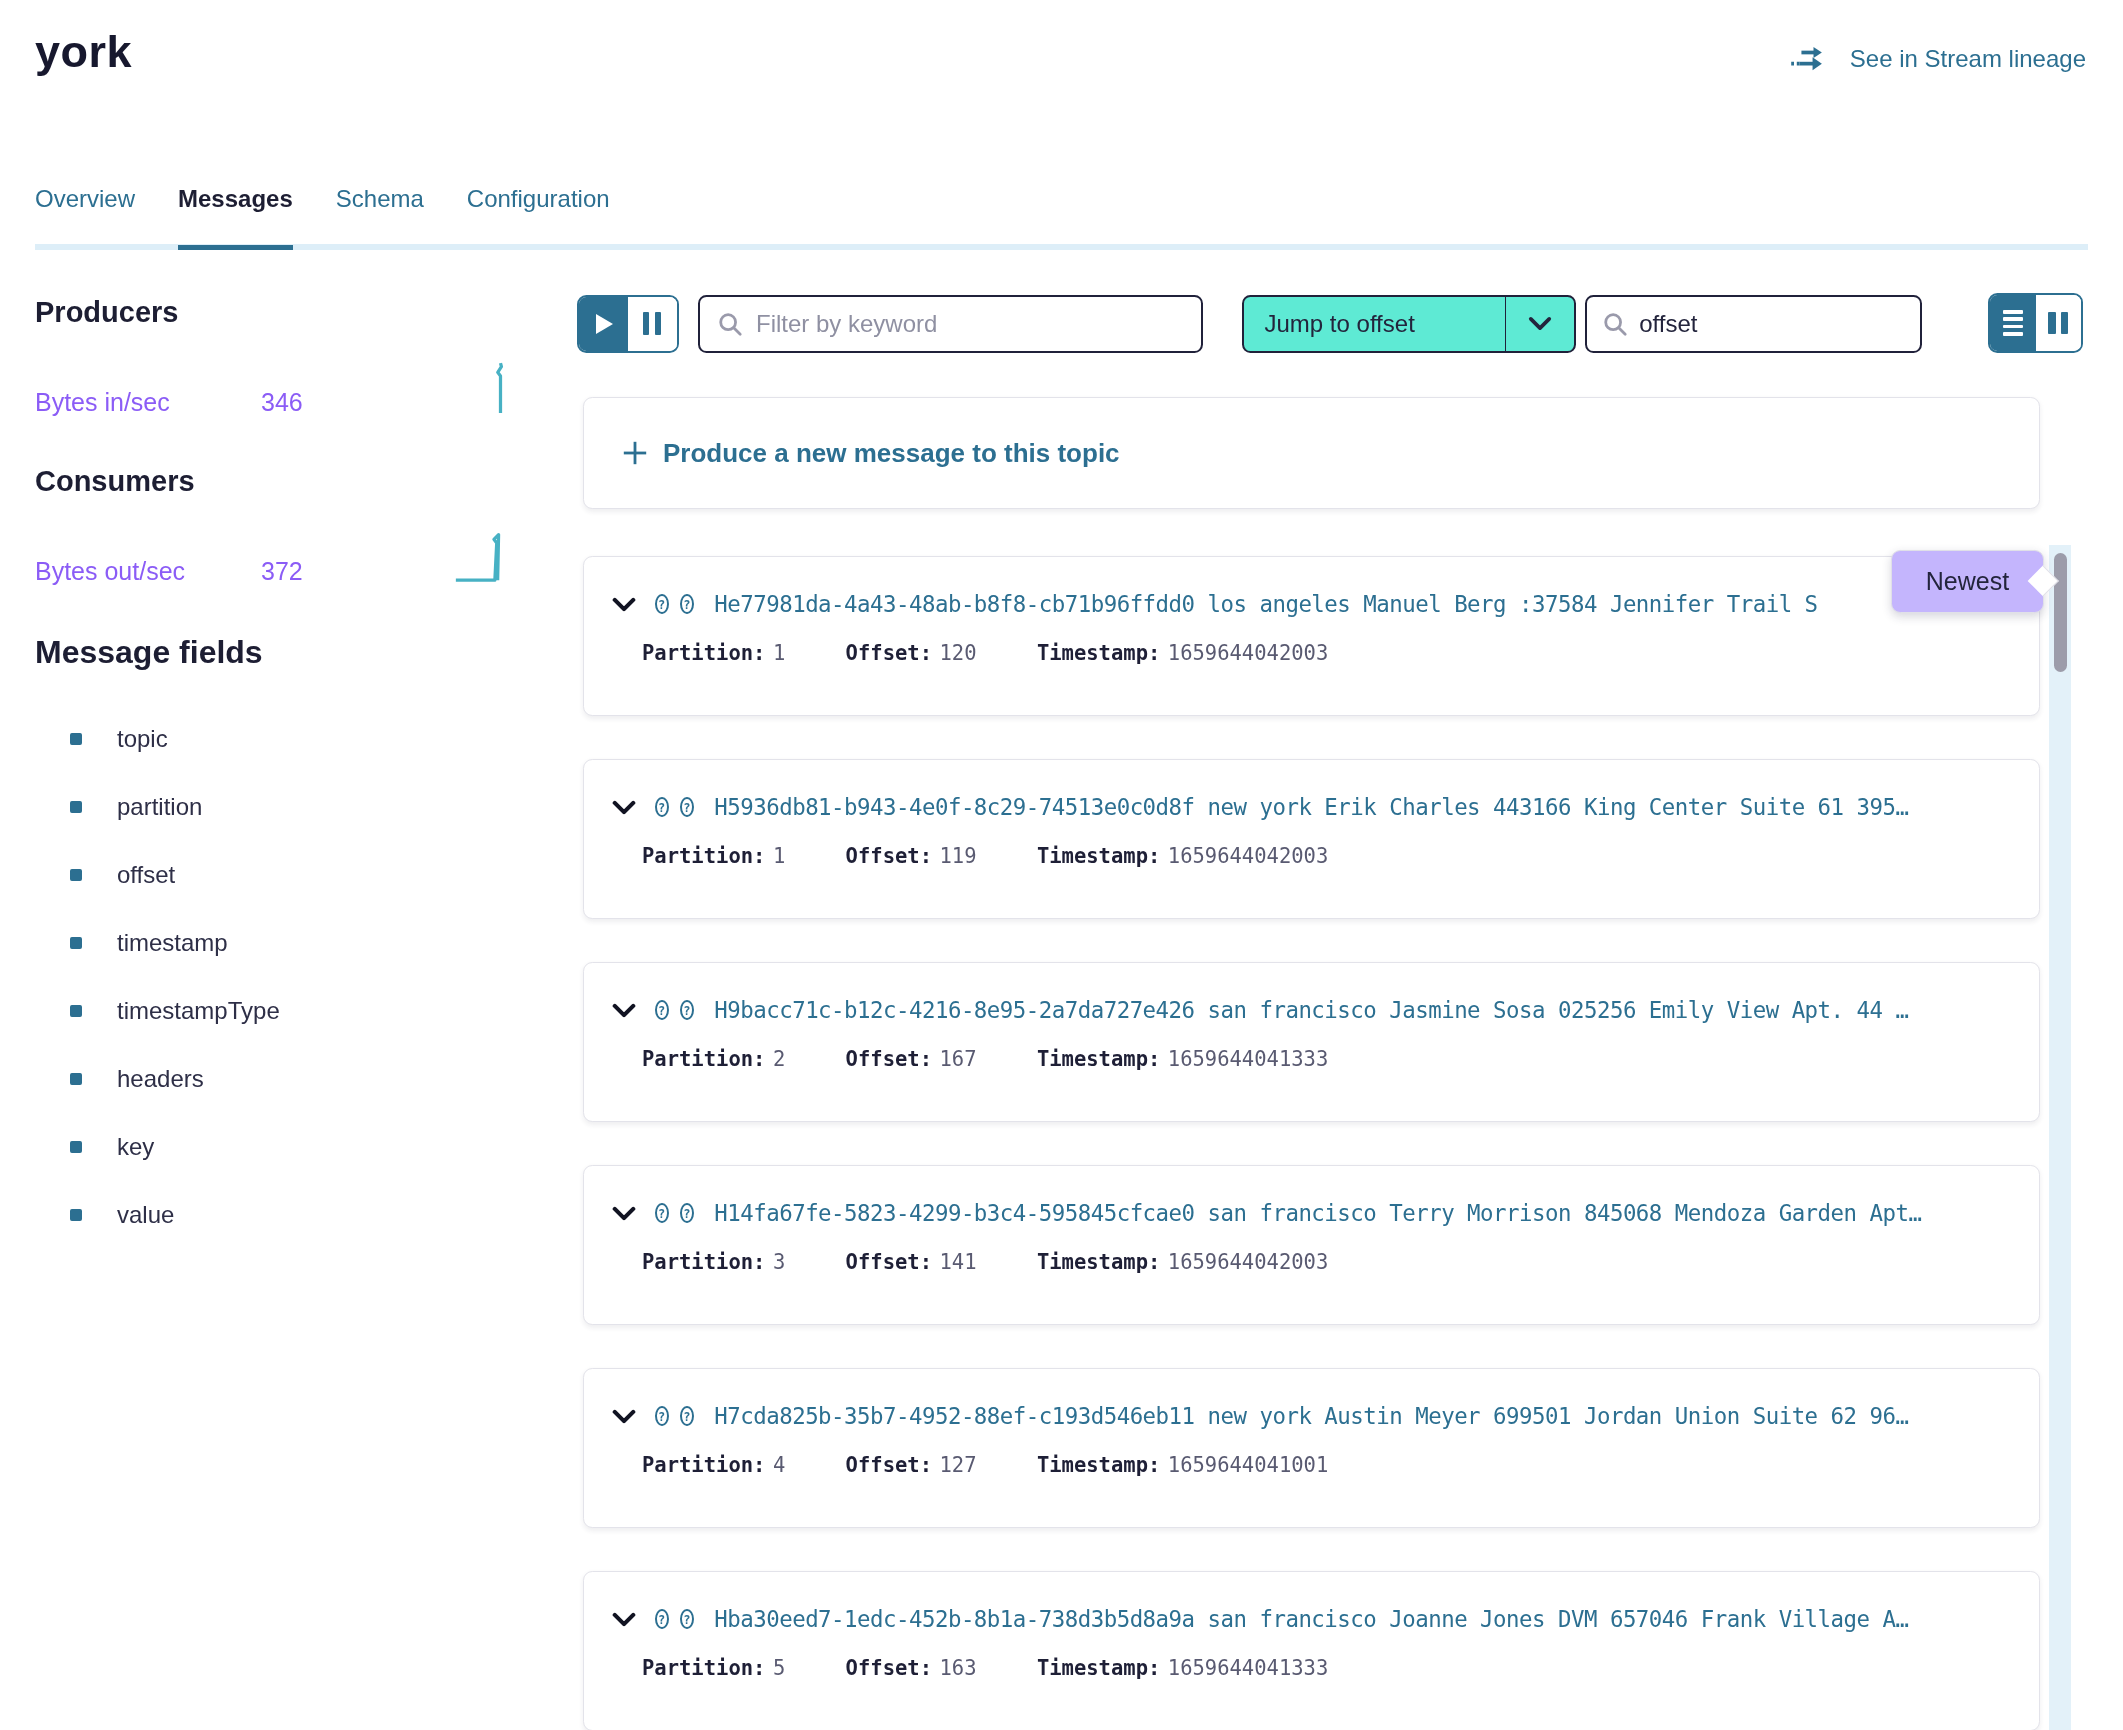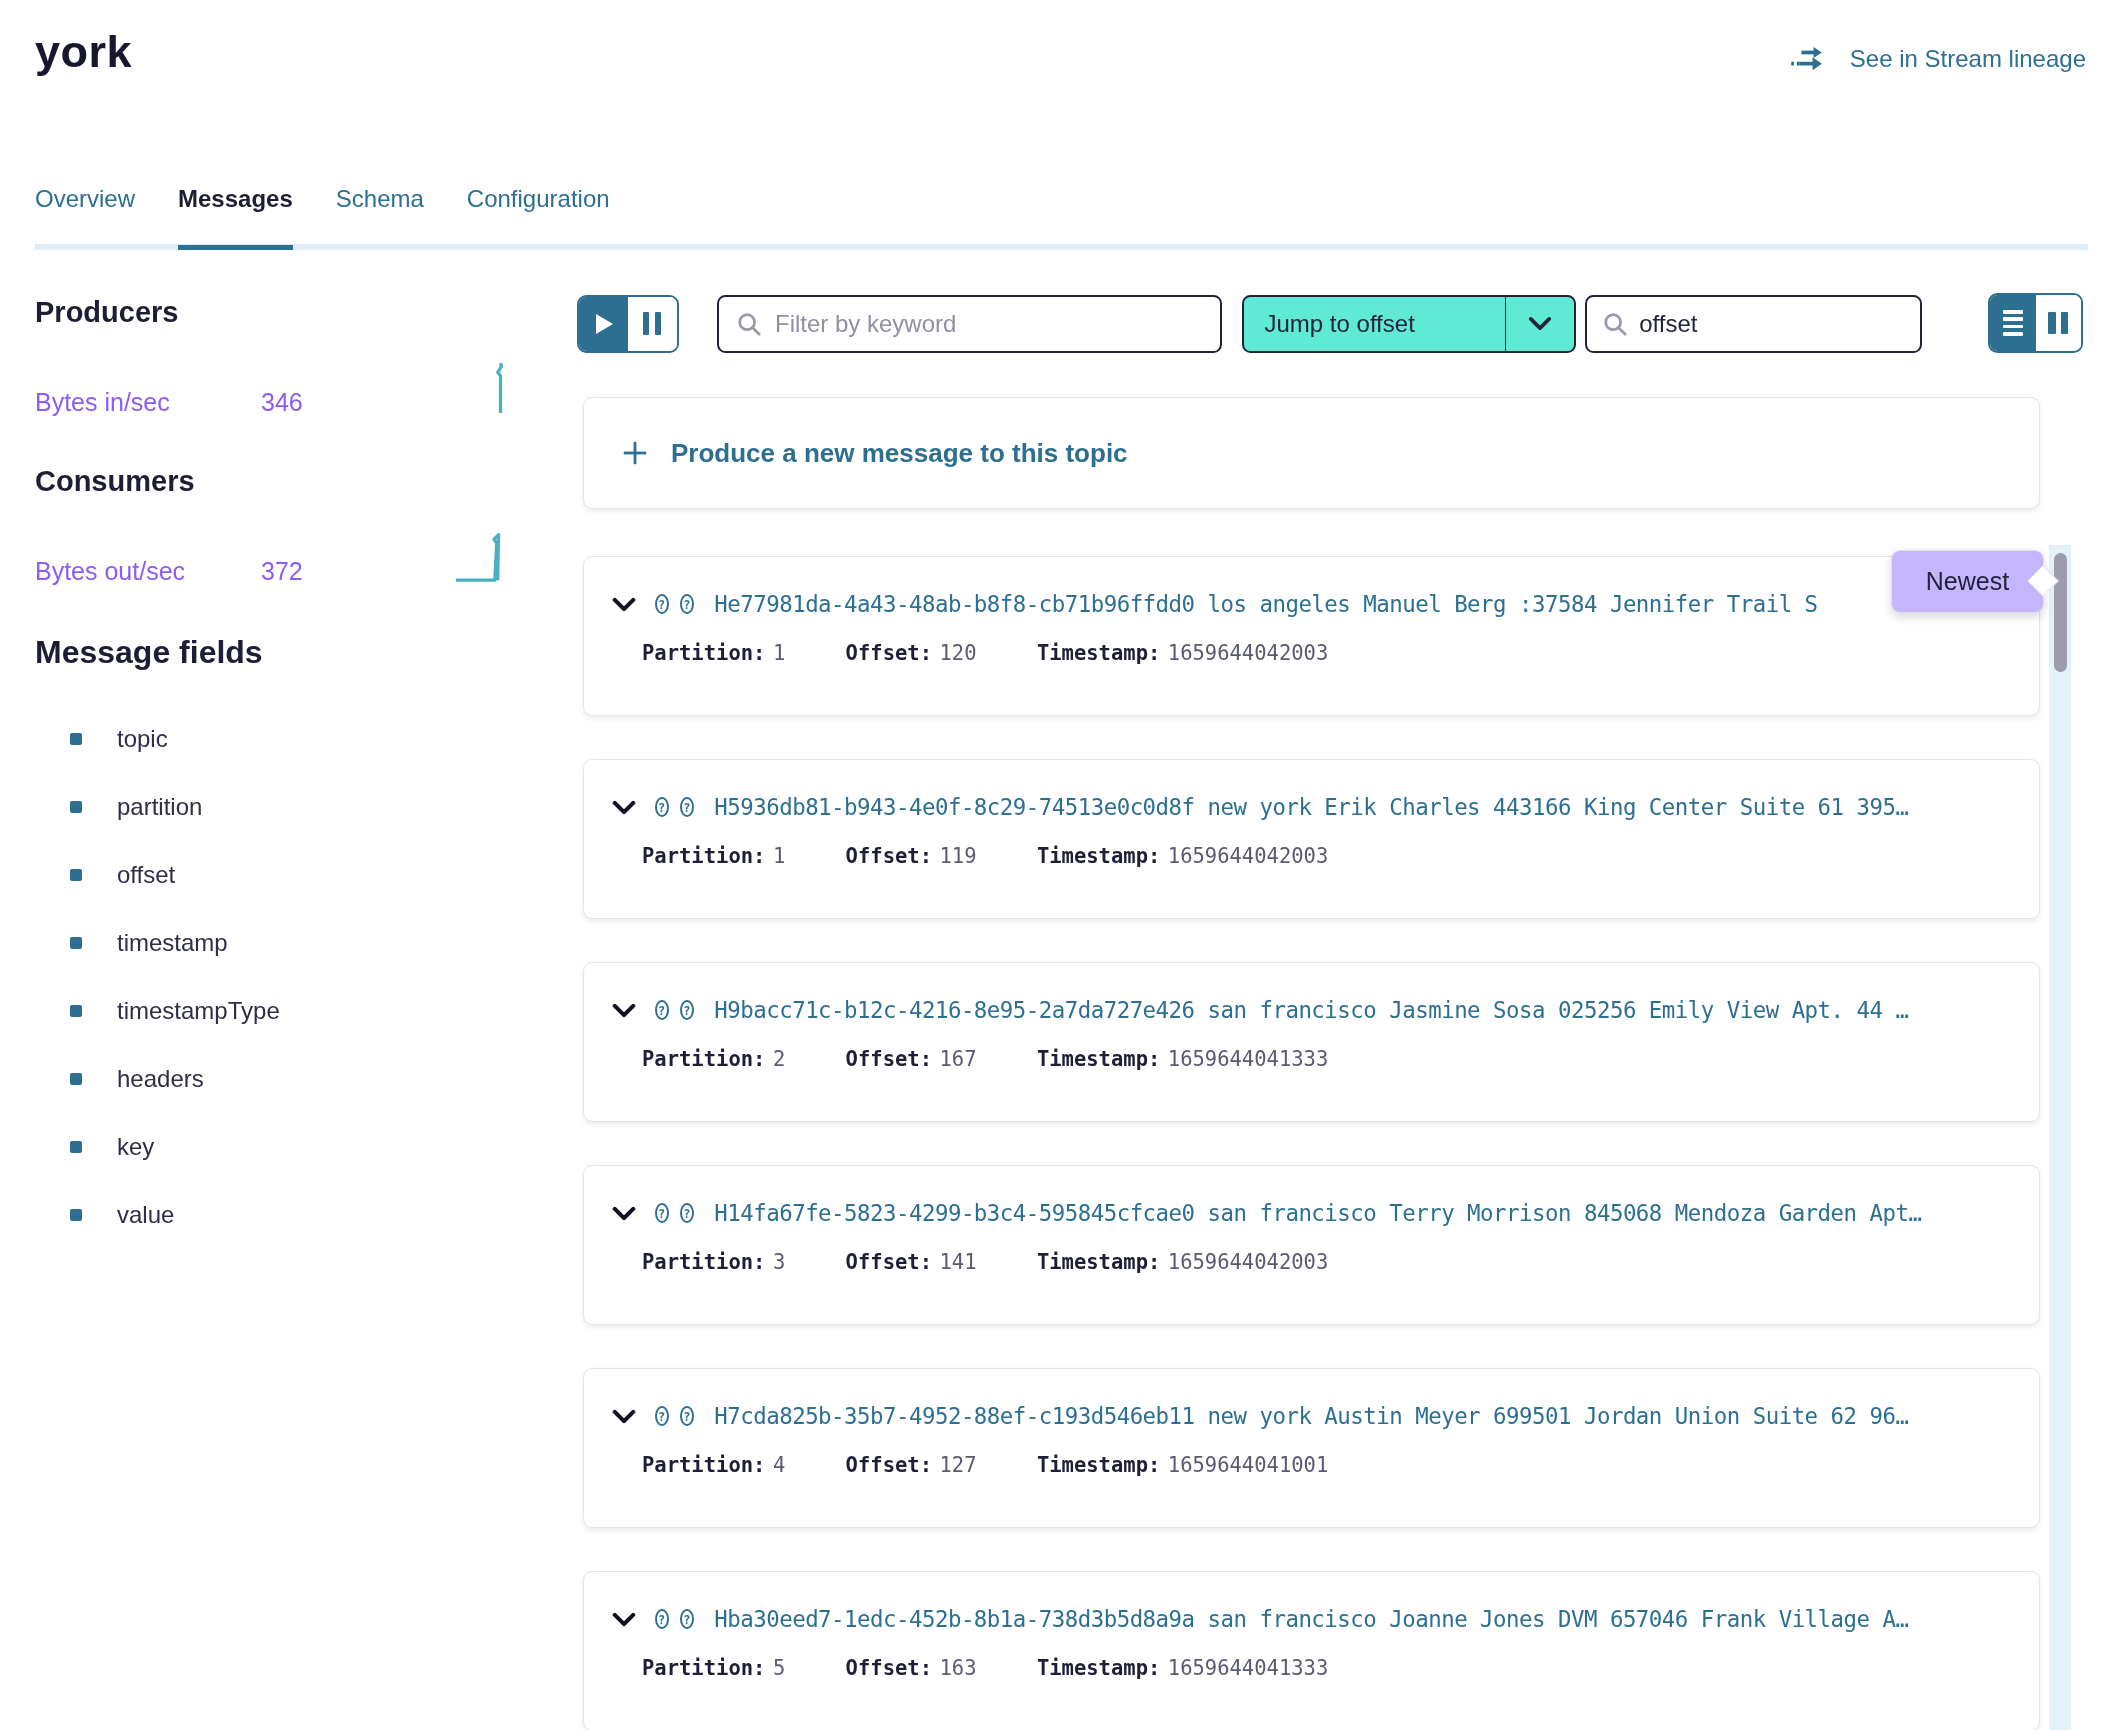--- a/index.html
+++ b/index.html
@@ -48,7 +48,7 @@
 
   .filter-box { position:absolute; left:115px; top:3.7px; width:505px; height:58px;
     border:2.8px solid #20213a; border-radius:8.4px; display:flex; align-items:center; padding:12px 17px;
-    gap:13px; background:#fff;margin-left:19px; }
+    gap:13px; background:#fff; }
   .filter-box input { border:none; outline:none; font-size:24px; color:#2e2f47; width:100%;
     font-family:"Liberation Sans", sans-serif; }
   .filter-box input::placeholder { color:#8f90a2; }

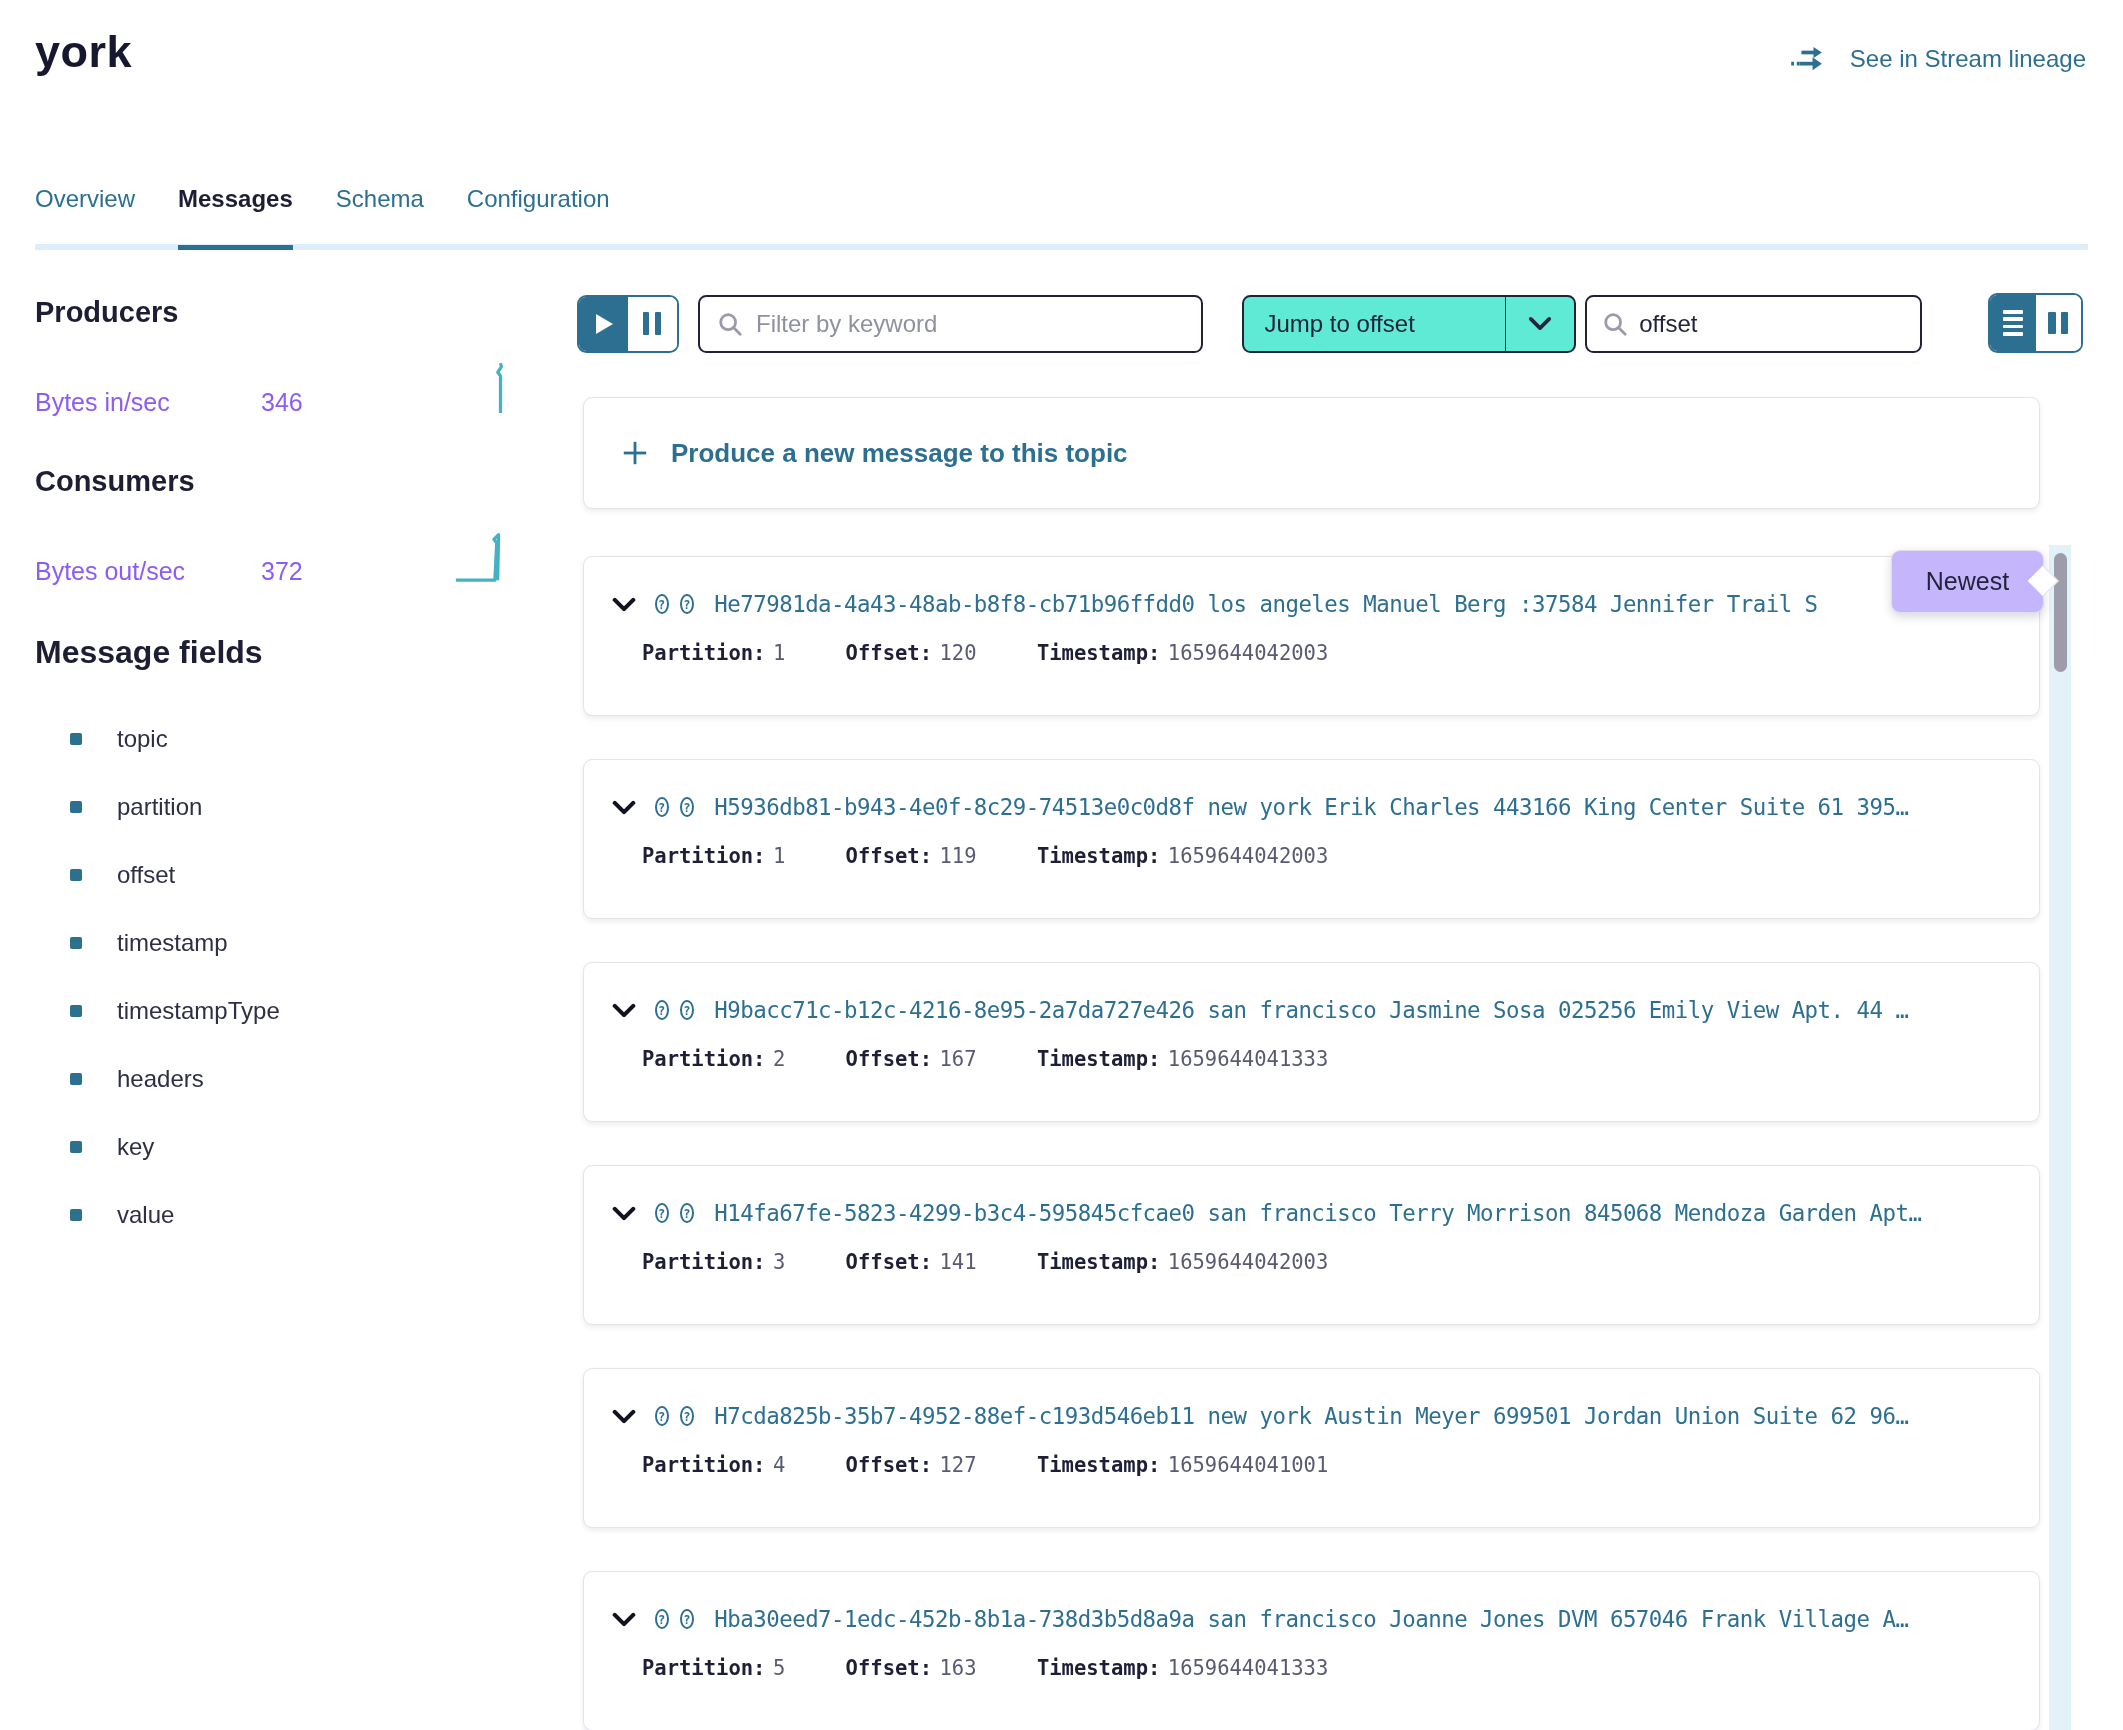--- a/index.html
+++ b/index.html
@@ -77,7 +77,7 @@
 
   .produce-card { margin-top:46px; height:112px; background:#fff; border:0.9px solid #e3e3ea;
     border-radius:9.3px; box-shadow:0 2.8px 5.6px rgba(40,40,70,0.08); display:flex; align-items:center;
-    padding:0 37px; gap:22px; cursor:pointer; }
+    padding:0 37px; gap:14px; cursor:pointer; }
   .produce-label { color:#2c6f91; font-size:26px; font-weight:700; }
 
   .msg-list { margin-top:47px; }

